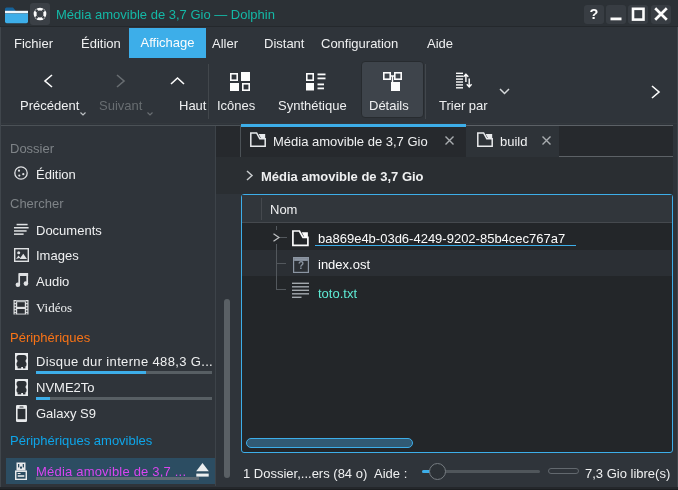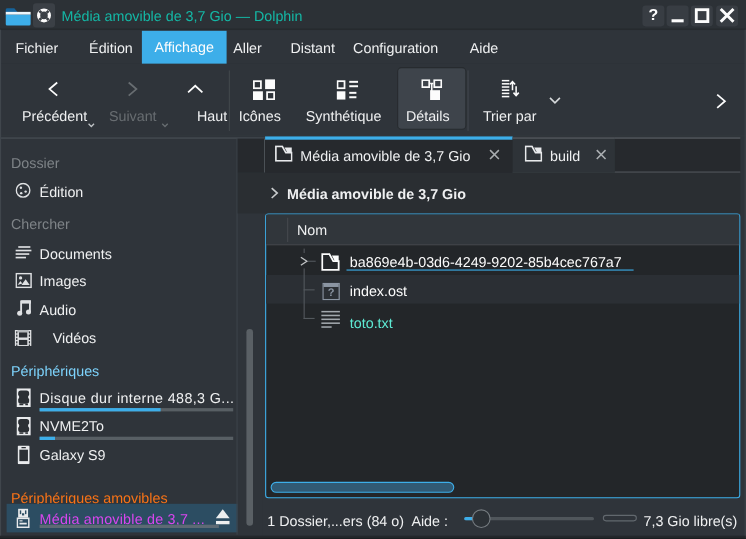--- a/index.html
+++ b/index.html
@@ -217,7 +217,7 @@
     </g>
   </svg>
   </div>
-<div class="abs" style="left:48px;top:300px;">Vidéos</div>
+<div class="abs" style="left:36px;top:300px;font-family:Liberation Serif, serif;">Vidéos</div>
 <div class="abs" style="left:10px;top:330px;color:#7dd3fc;">Périphériques</div>
 
 <div class="abs" style="left:15px;top:353px;">

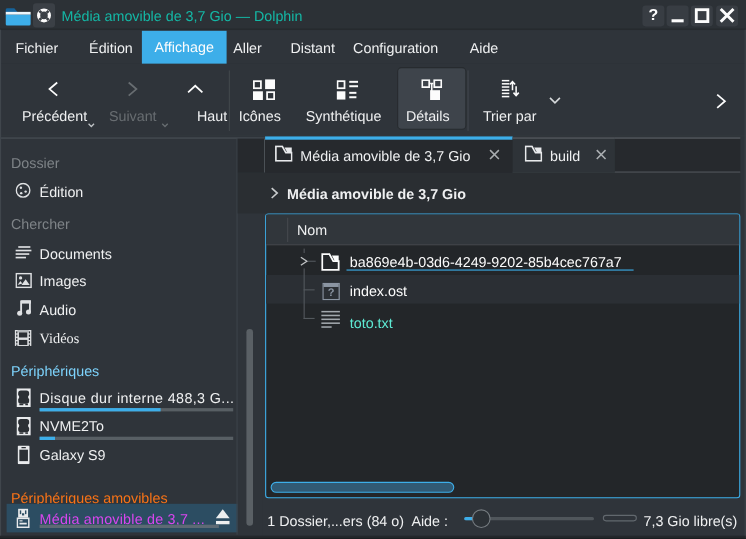--- a/index.html
+++ b/index.html
@@ -218,7 +218,7 @@
   </svg>
   </div>
 <div class="abs" style="left:36px;top:300px;font-family:Liberation Serif, serif;">Vidéos</div>
-<div class="abs" style="left:10px;top:330px;color:#7dd3fc;">Périphériques</div>
+<div class="abs" style="left:10px;top:330px;color:#f97316;">Périphériques</div>
 
 <div class="abs" style="left:15px;top:353px;">
   <svg width="13" height="17" viewBox="0 0 13 17">

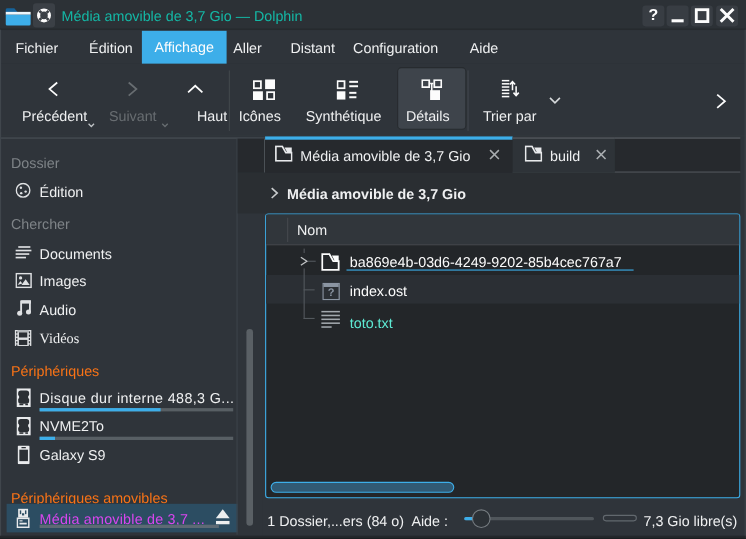--- a/index.html
+++ b/index.html
@@ -252,7 +252,7 @@
   </svg>
   </div>
 <div class="abs" style="left:36px;top:406px;">Galaxy S9</div>
-<div class="abs" style="left:10px;top:445px;color:#f97316;">Périphériques amovibles</div>
+<div class="abs" style="left:10px;top:433px;color:#0ea5e9;">Périphériques amovibles</div>
 
 <div class="abs" style="left:6px;top:458px;width:210px;height:26px;background:#2c4d62;"></div>
 <div class="abs" style="left:15px;top:462px;">

